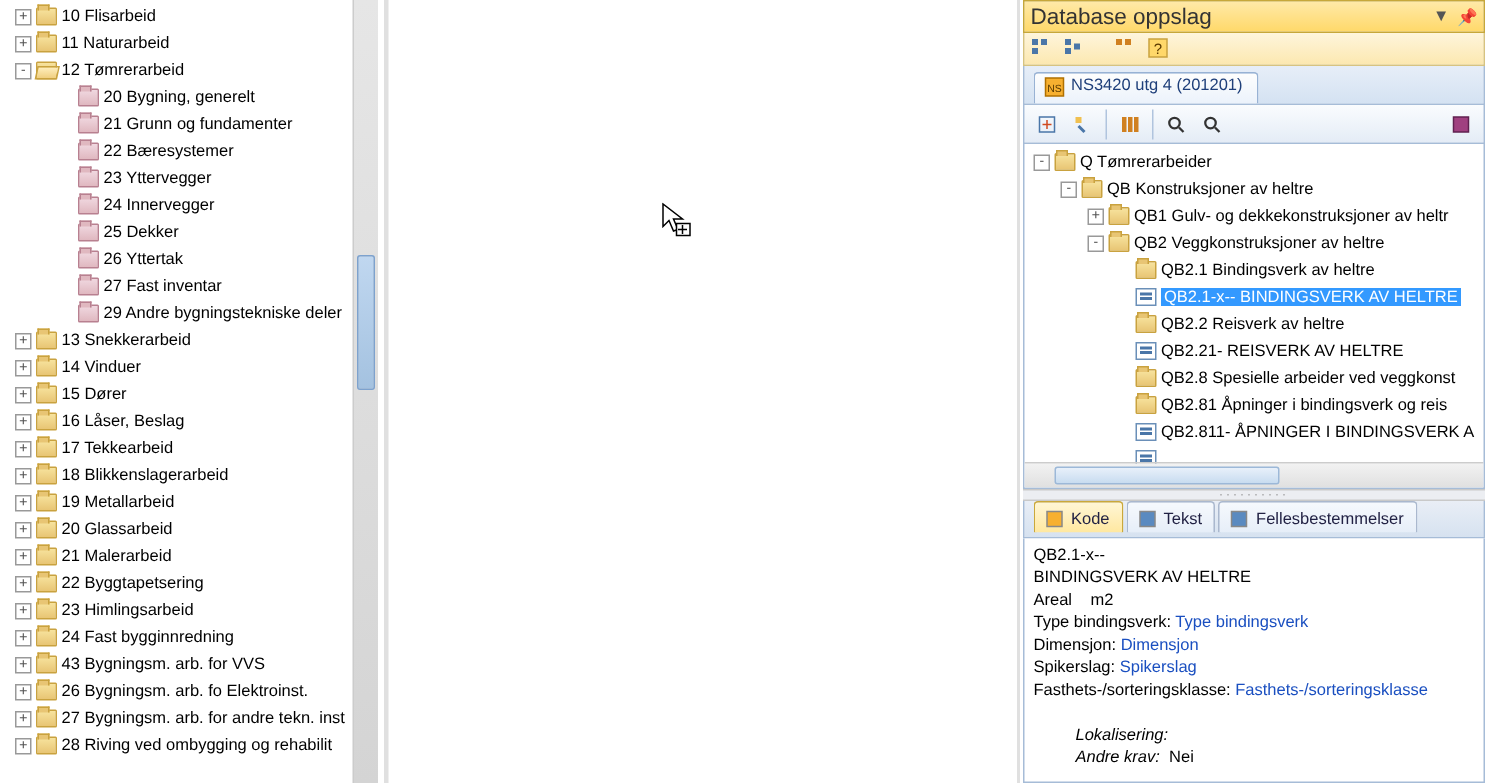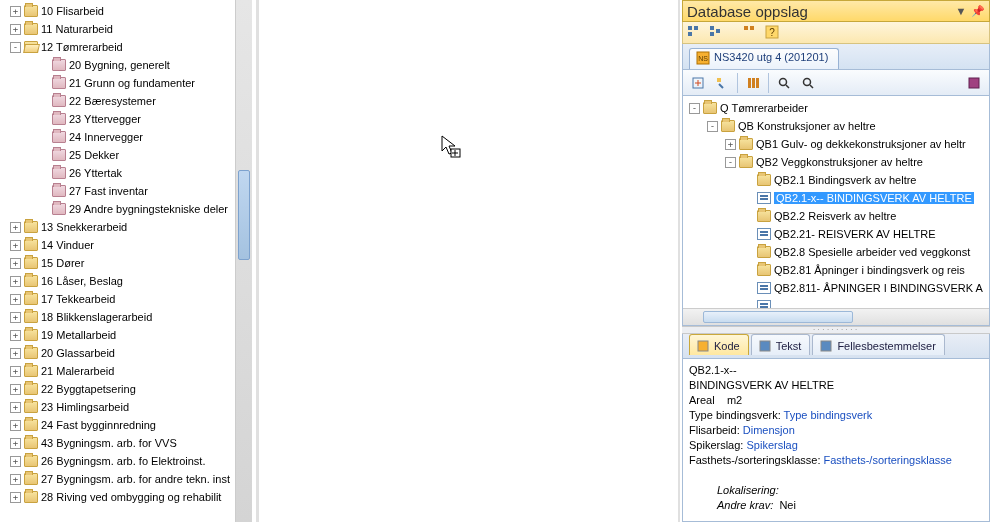--- a/index.html
+++ b/index.html
@@ -437,7 +437,7 @@
     </div>
     <div id="detail-rows">
         <div><b>Type bindingsverk:</b> <span class="lnk">Type bindingsverk</span></div>
-        <div><b>Flisarbeid:</b> <span class="lnk">Dimensjon</span></div>
+        <div><b>Dimensjon:</b> <span class="lnk">Dimensjon</span></div>
         <div><b>Spikerslag:</b> <span class="lnk">Spikerslag</span></div>
         <div><b>Fasthets-/sorteringsklasse:</b> <span class="lnk">Fasthets-/sorteringsklasse</span></div>
       </div>

